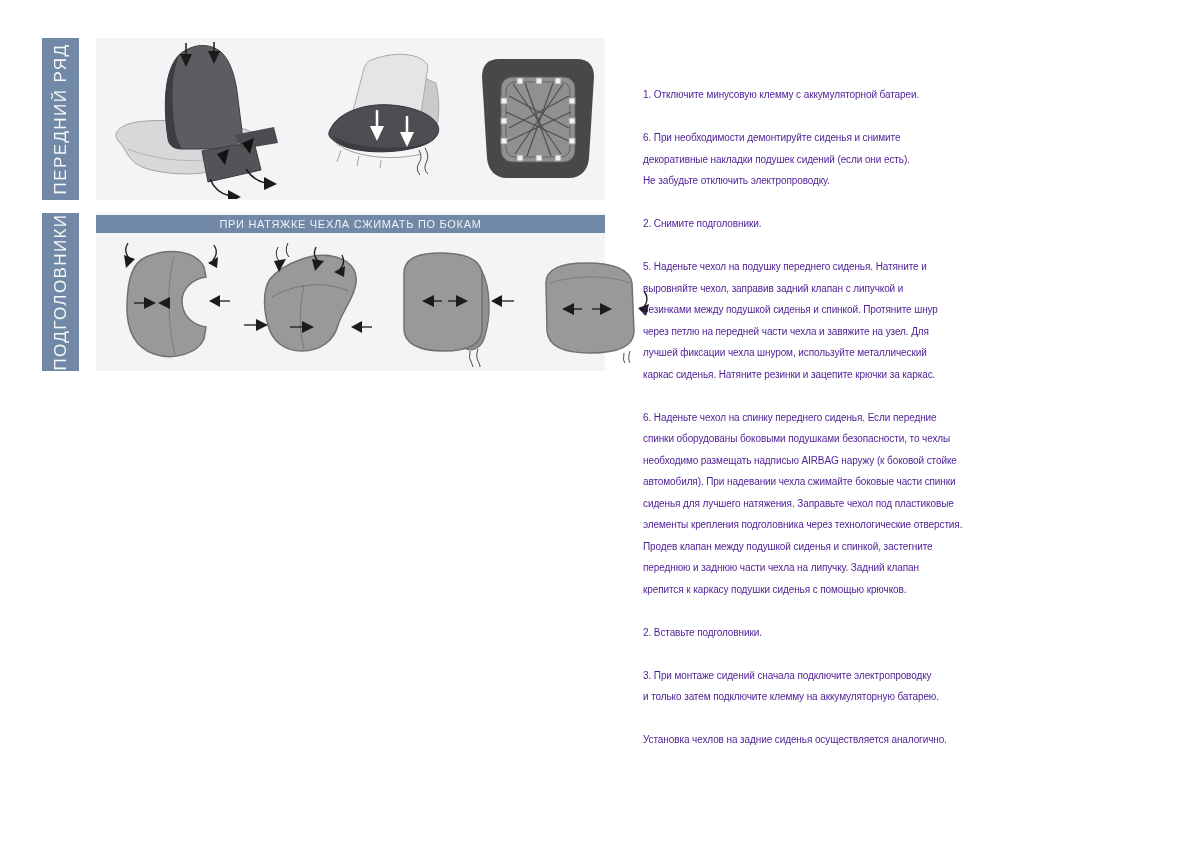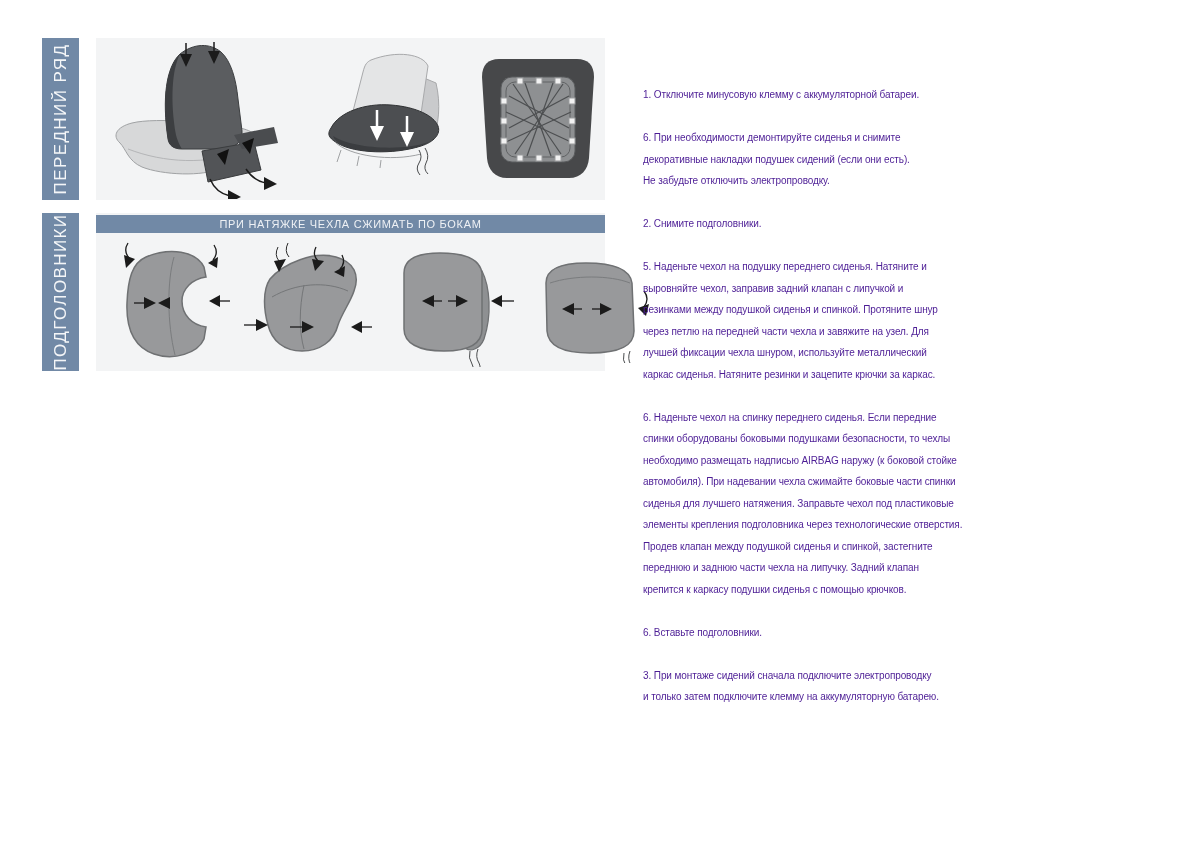--- a/index.html
+++ b/index.html
@@ -205,7 +205,7 @@
 Продев клапан между подушкой сиденья и спинкой, застегните
 переднюю и заднюю части чехла на липучку. Задний клапан
 крепится к каркасу подушки сиденья с помощью крючков.</p>
-    <p>6. Вставьте подголовники.</p>
+    <p>2. Вставьте подголовники.</p>
     <p>3. При монтаже сидений сначала подключите электропроводку
 и только затем подключите клемму на аккумуляторную батарею.</p>
   </div>

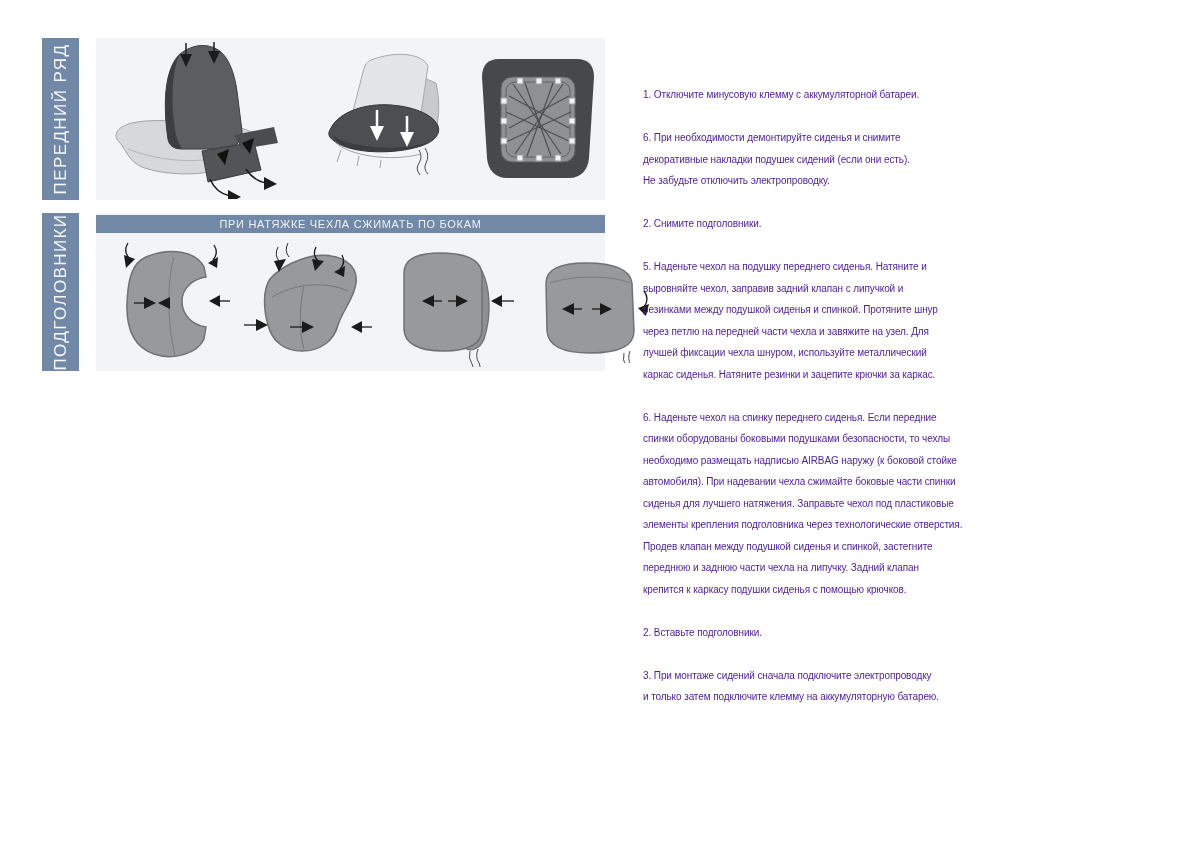--- a/index.html
+++ b/index.html
@@ -208,6 +208,7 @@
     <p>2. Вставьте подголовники.</p>
     <p>3. При монтаже сидений сначала подключите электропроводку
 и только затем подключите клемму на аккумуляторную батарею.</p>
+    <p>Установка чехлов на задние сиденья осуществляется аналогично.</p>
   </div>
 
 </div>

